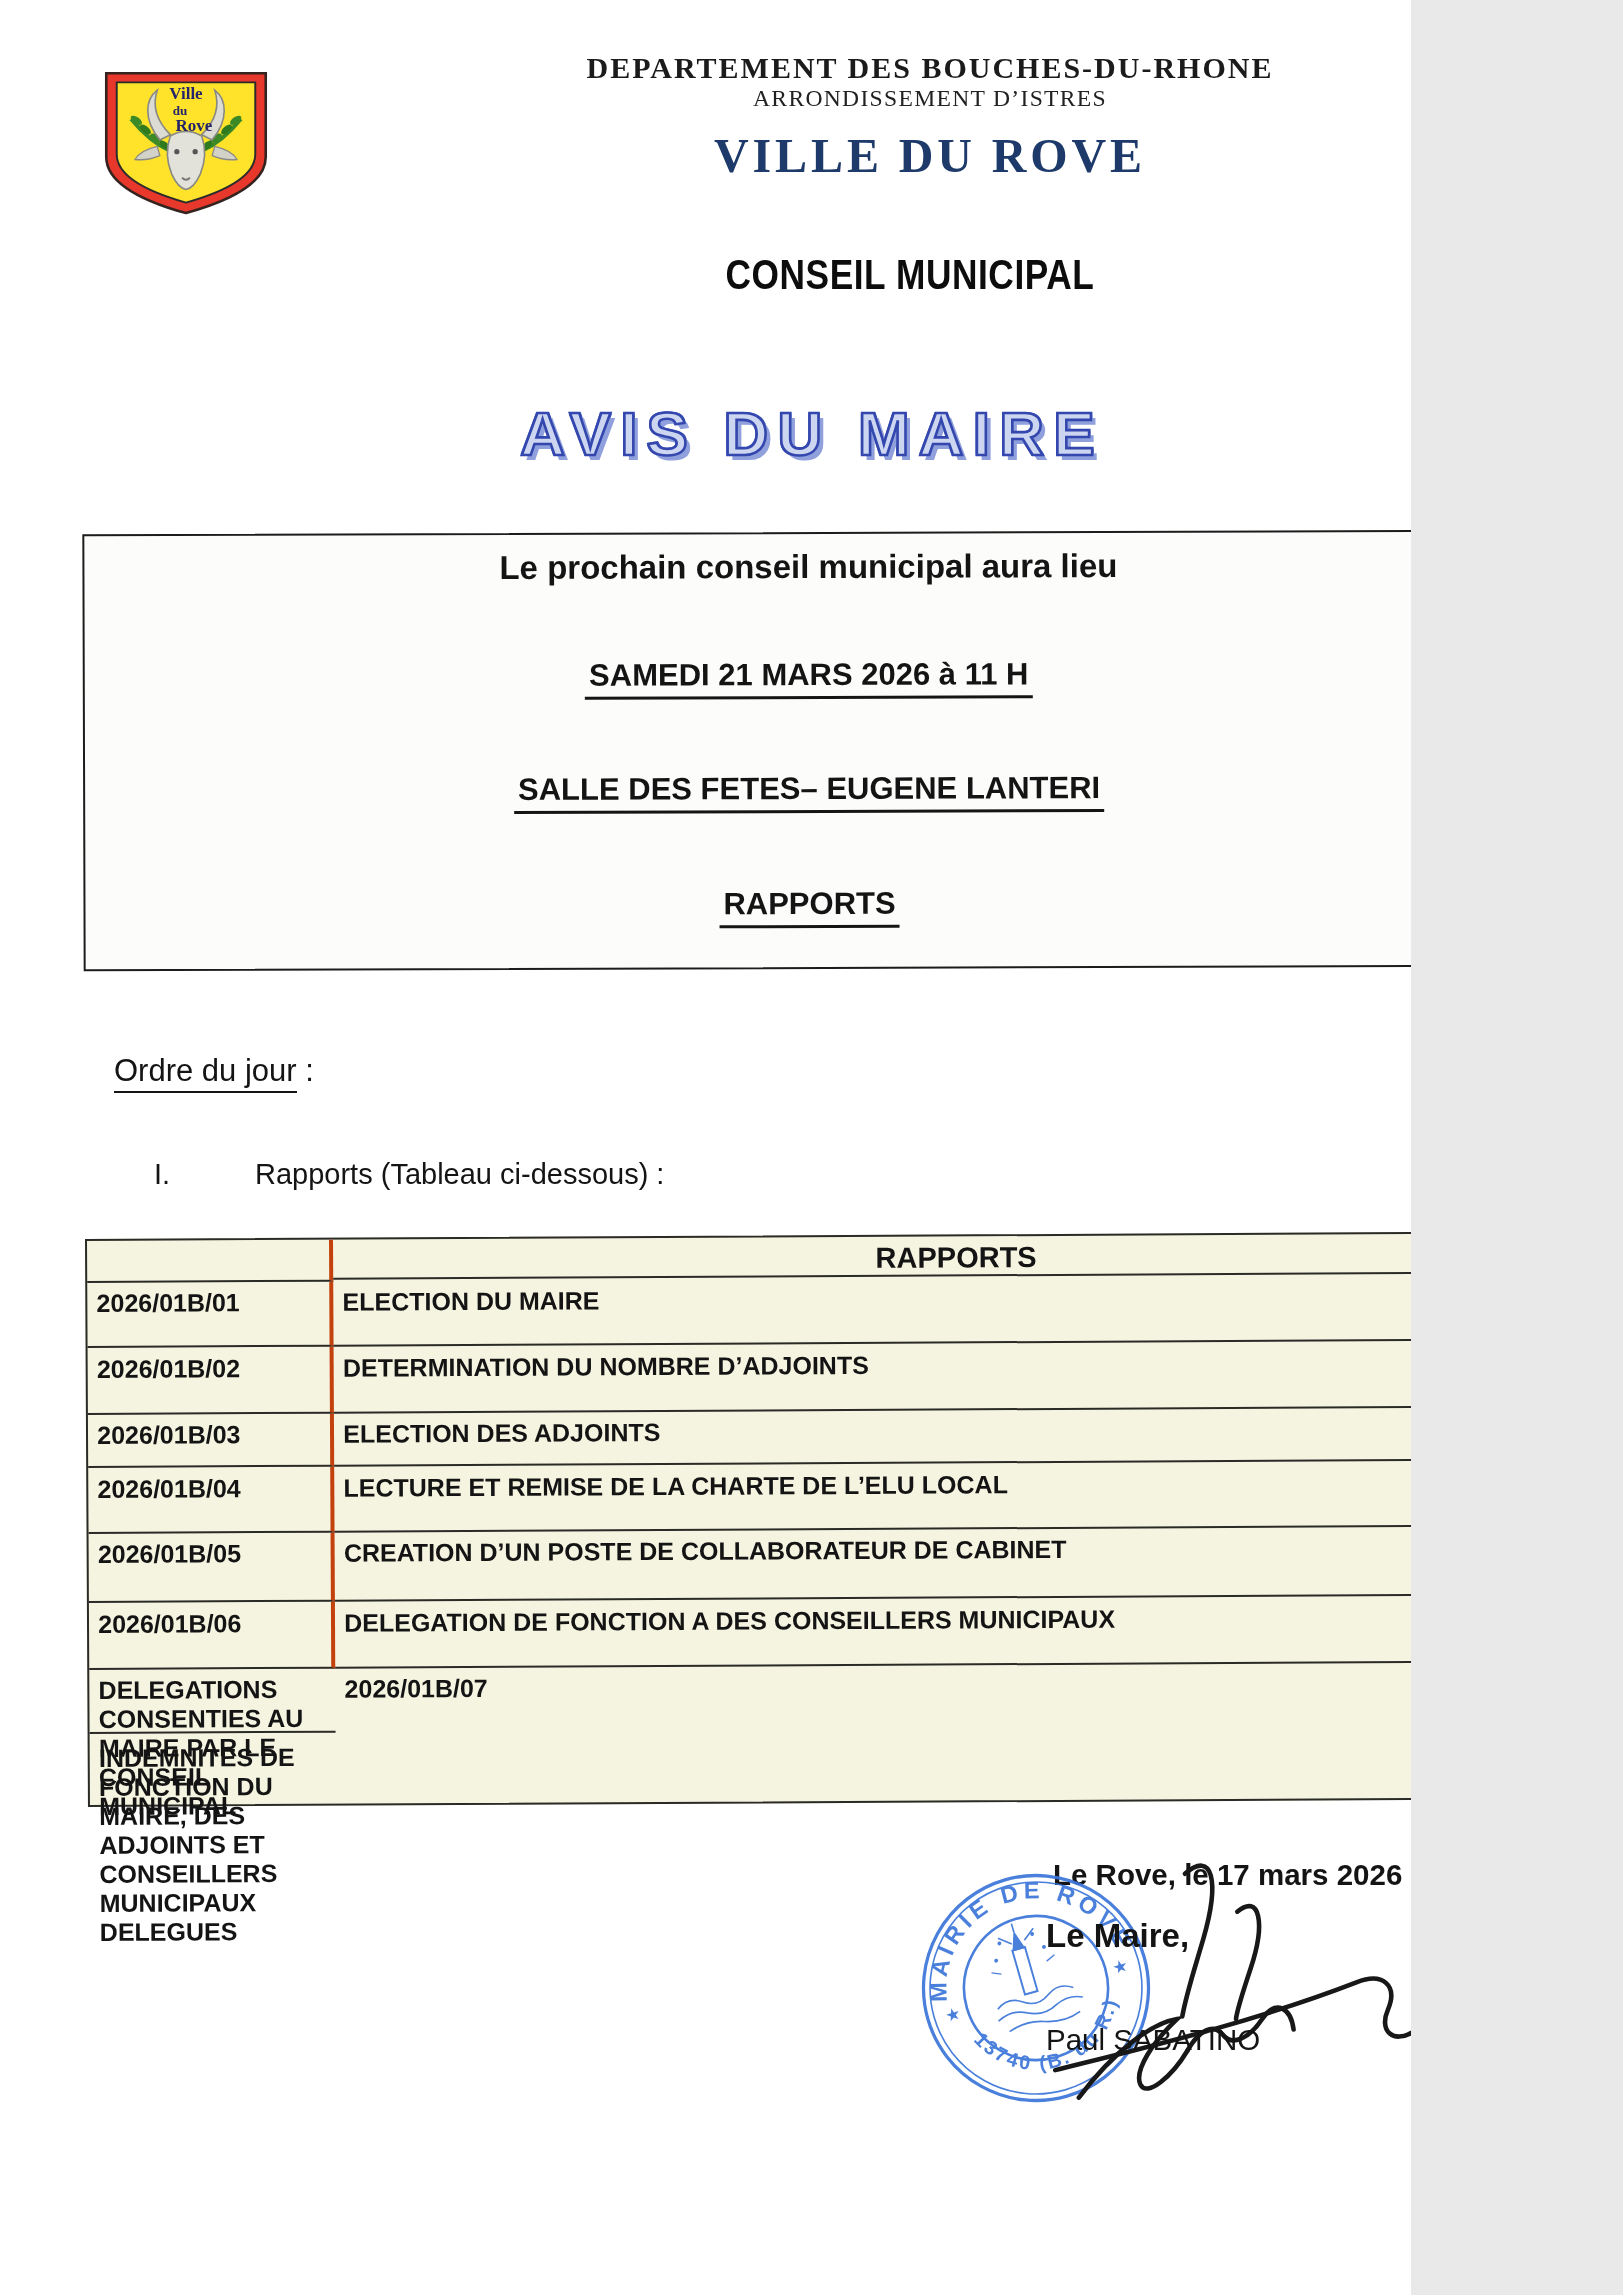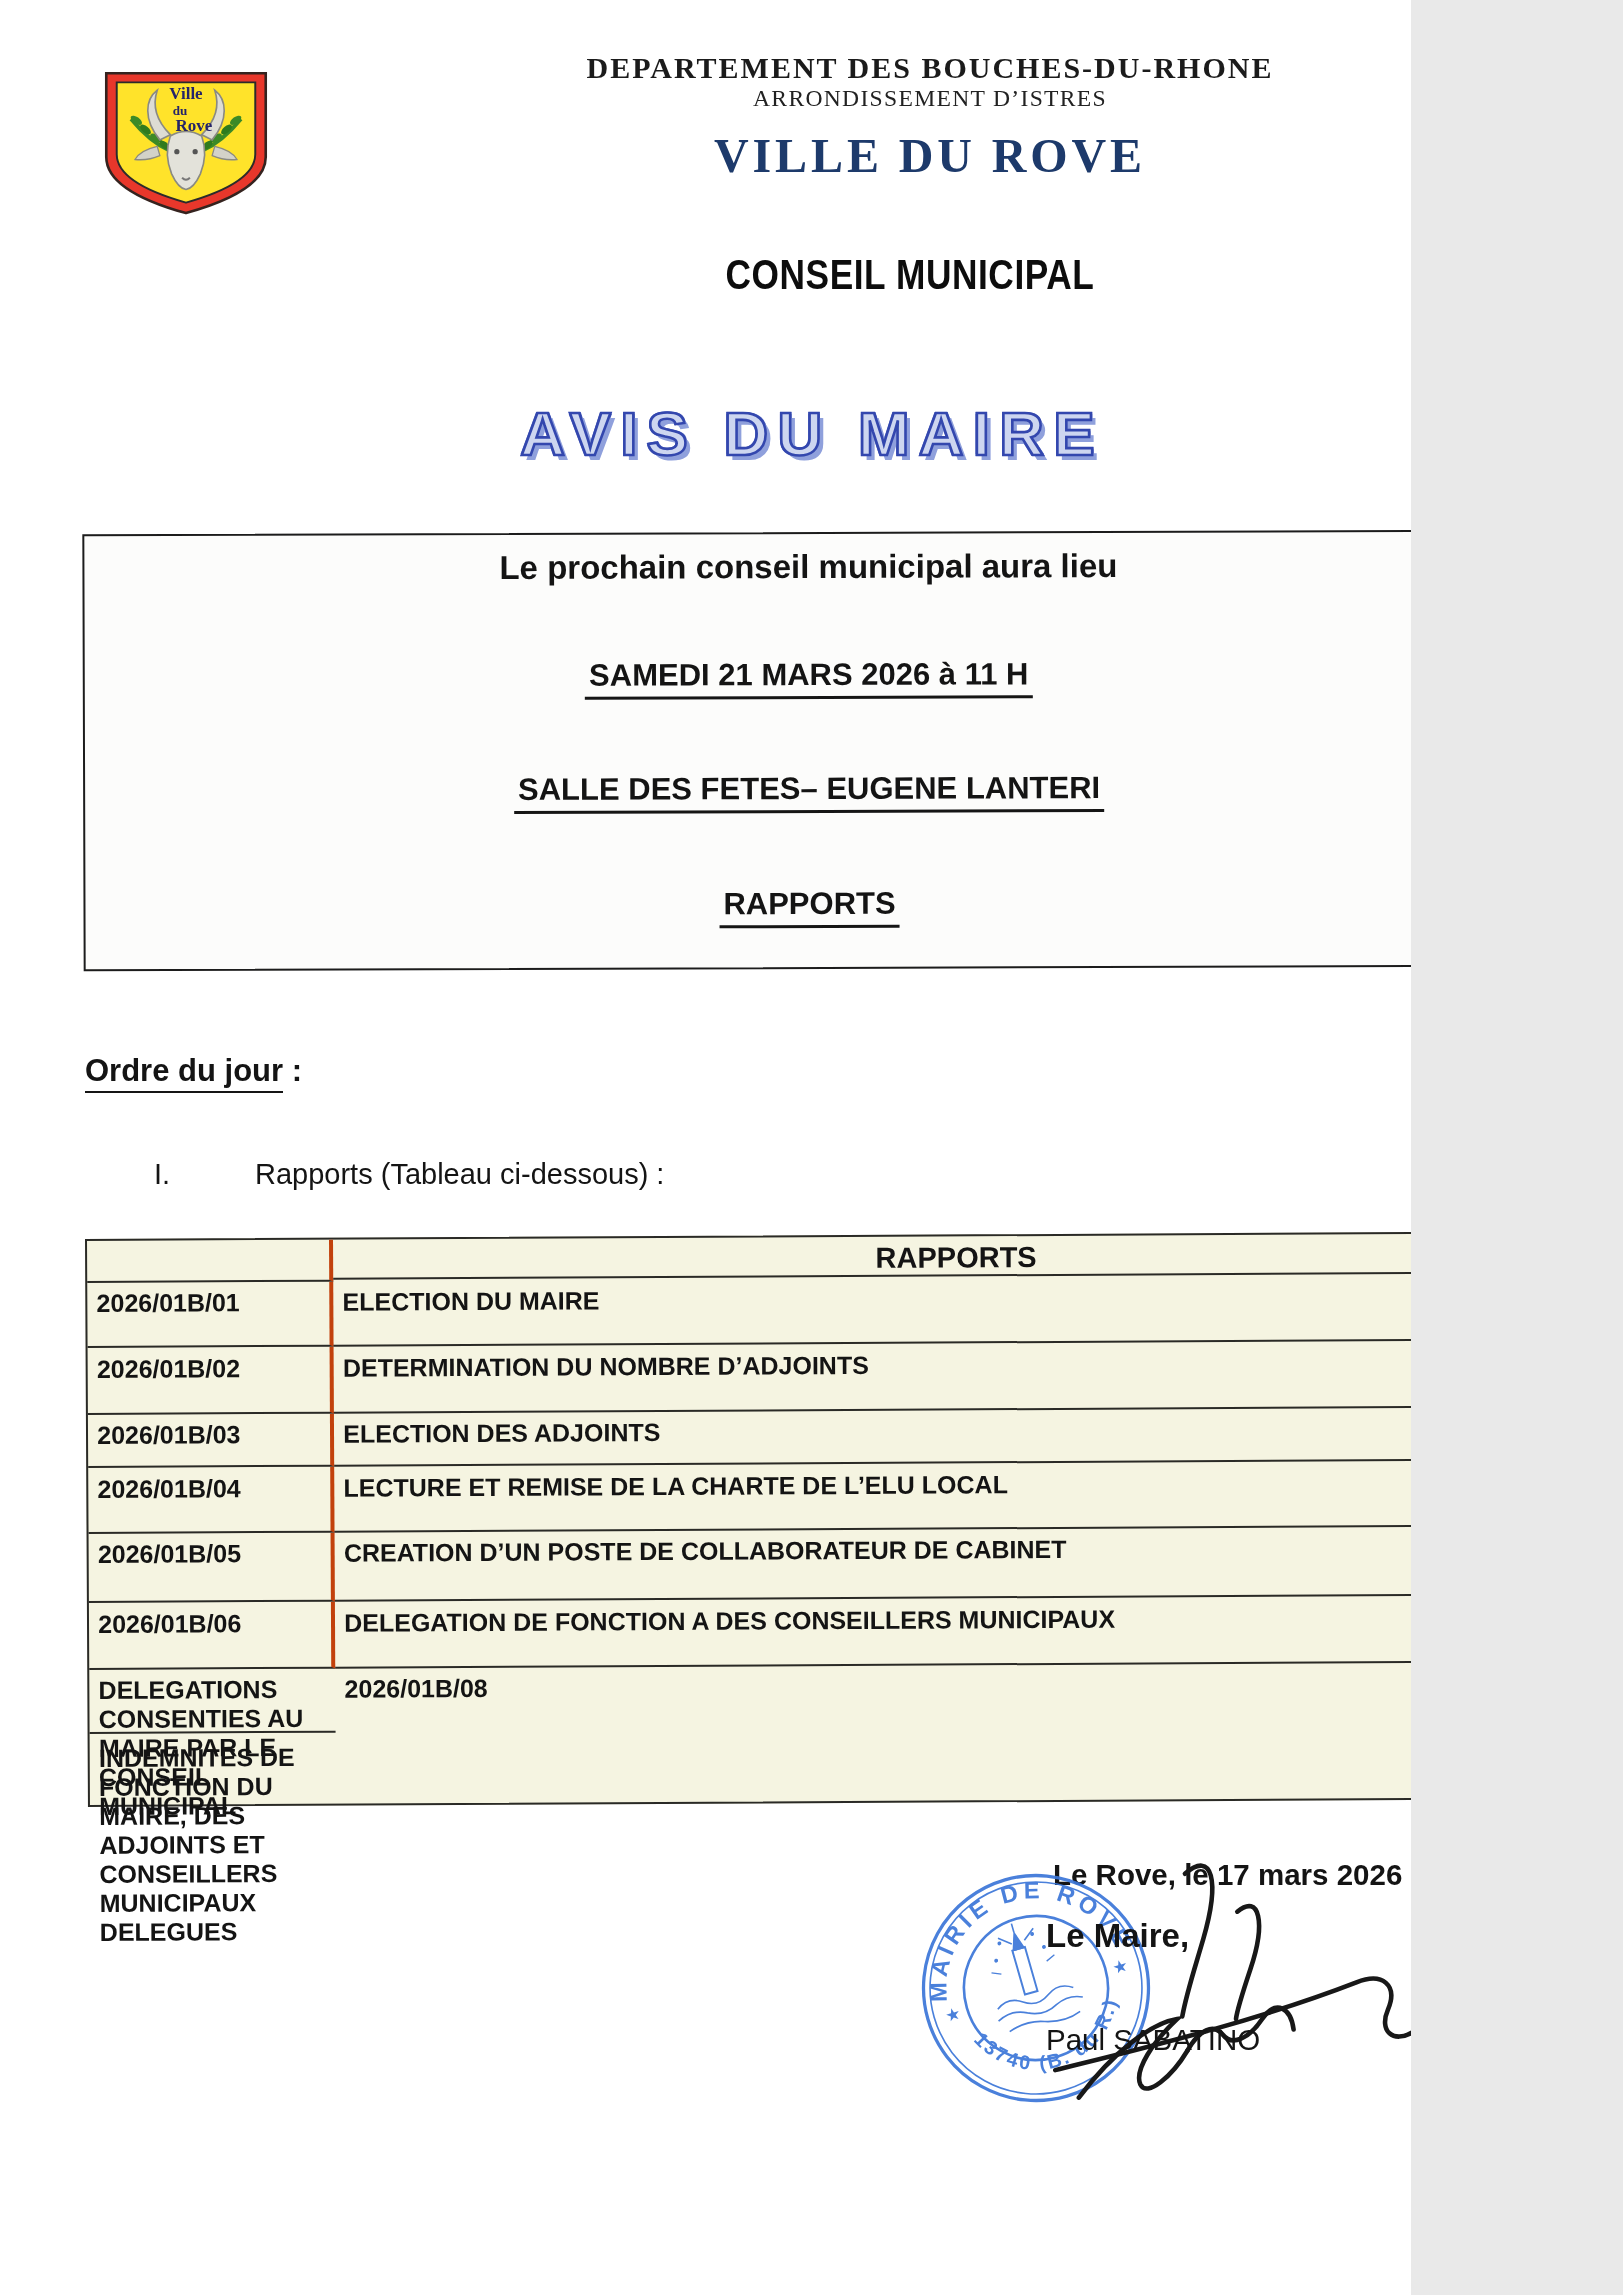--- a/index.html
+++ b/index.html
@@ -41,7 +41,7 @@
   .bl4{top:352px;font-size:31px;}
   .u{display:inline-block;border-bottom:3.3px solid #151515;padding:0 3.9px 2.6px 3.9px;}
   
-  .ordre{position:absolute;left:85px;top:1053px;font-size:31px;font-weight:bold;}
+  .ordre{position:absolute;left:114px;top:1053px;font-size:31px;font-weight:normal;}
   .ordre .u2{display:inline-block;border-bottom:2.6px solid #151515;padding-bottom:2px;}
   .item{position:absolute;left:154px;top:1158px;font-size:29px;}
   .item .num{display:inline-block;width:101px;}

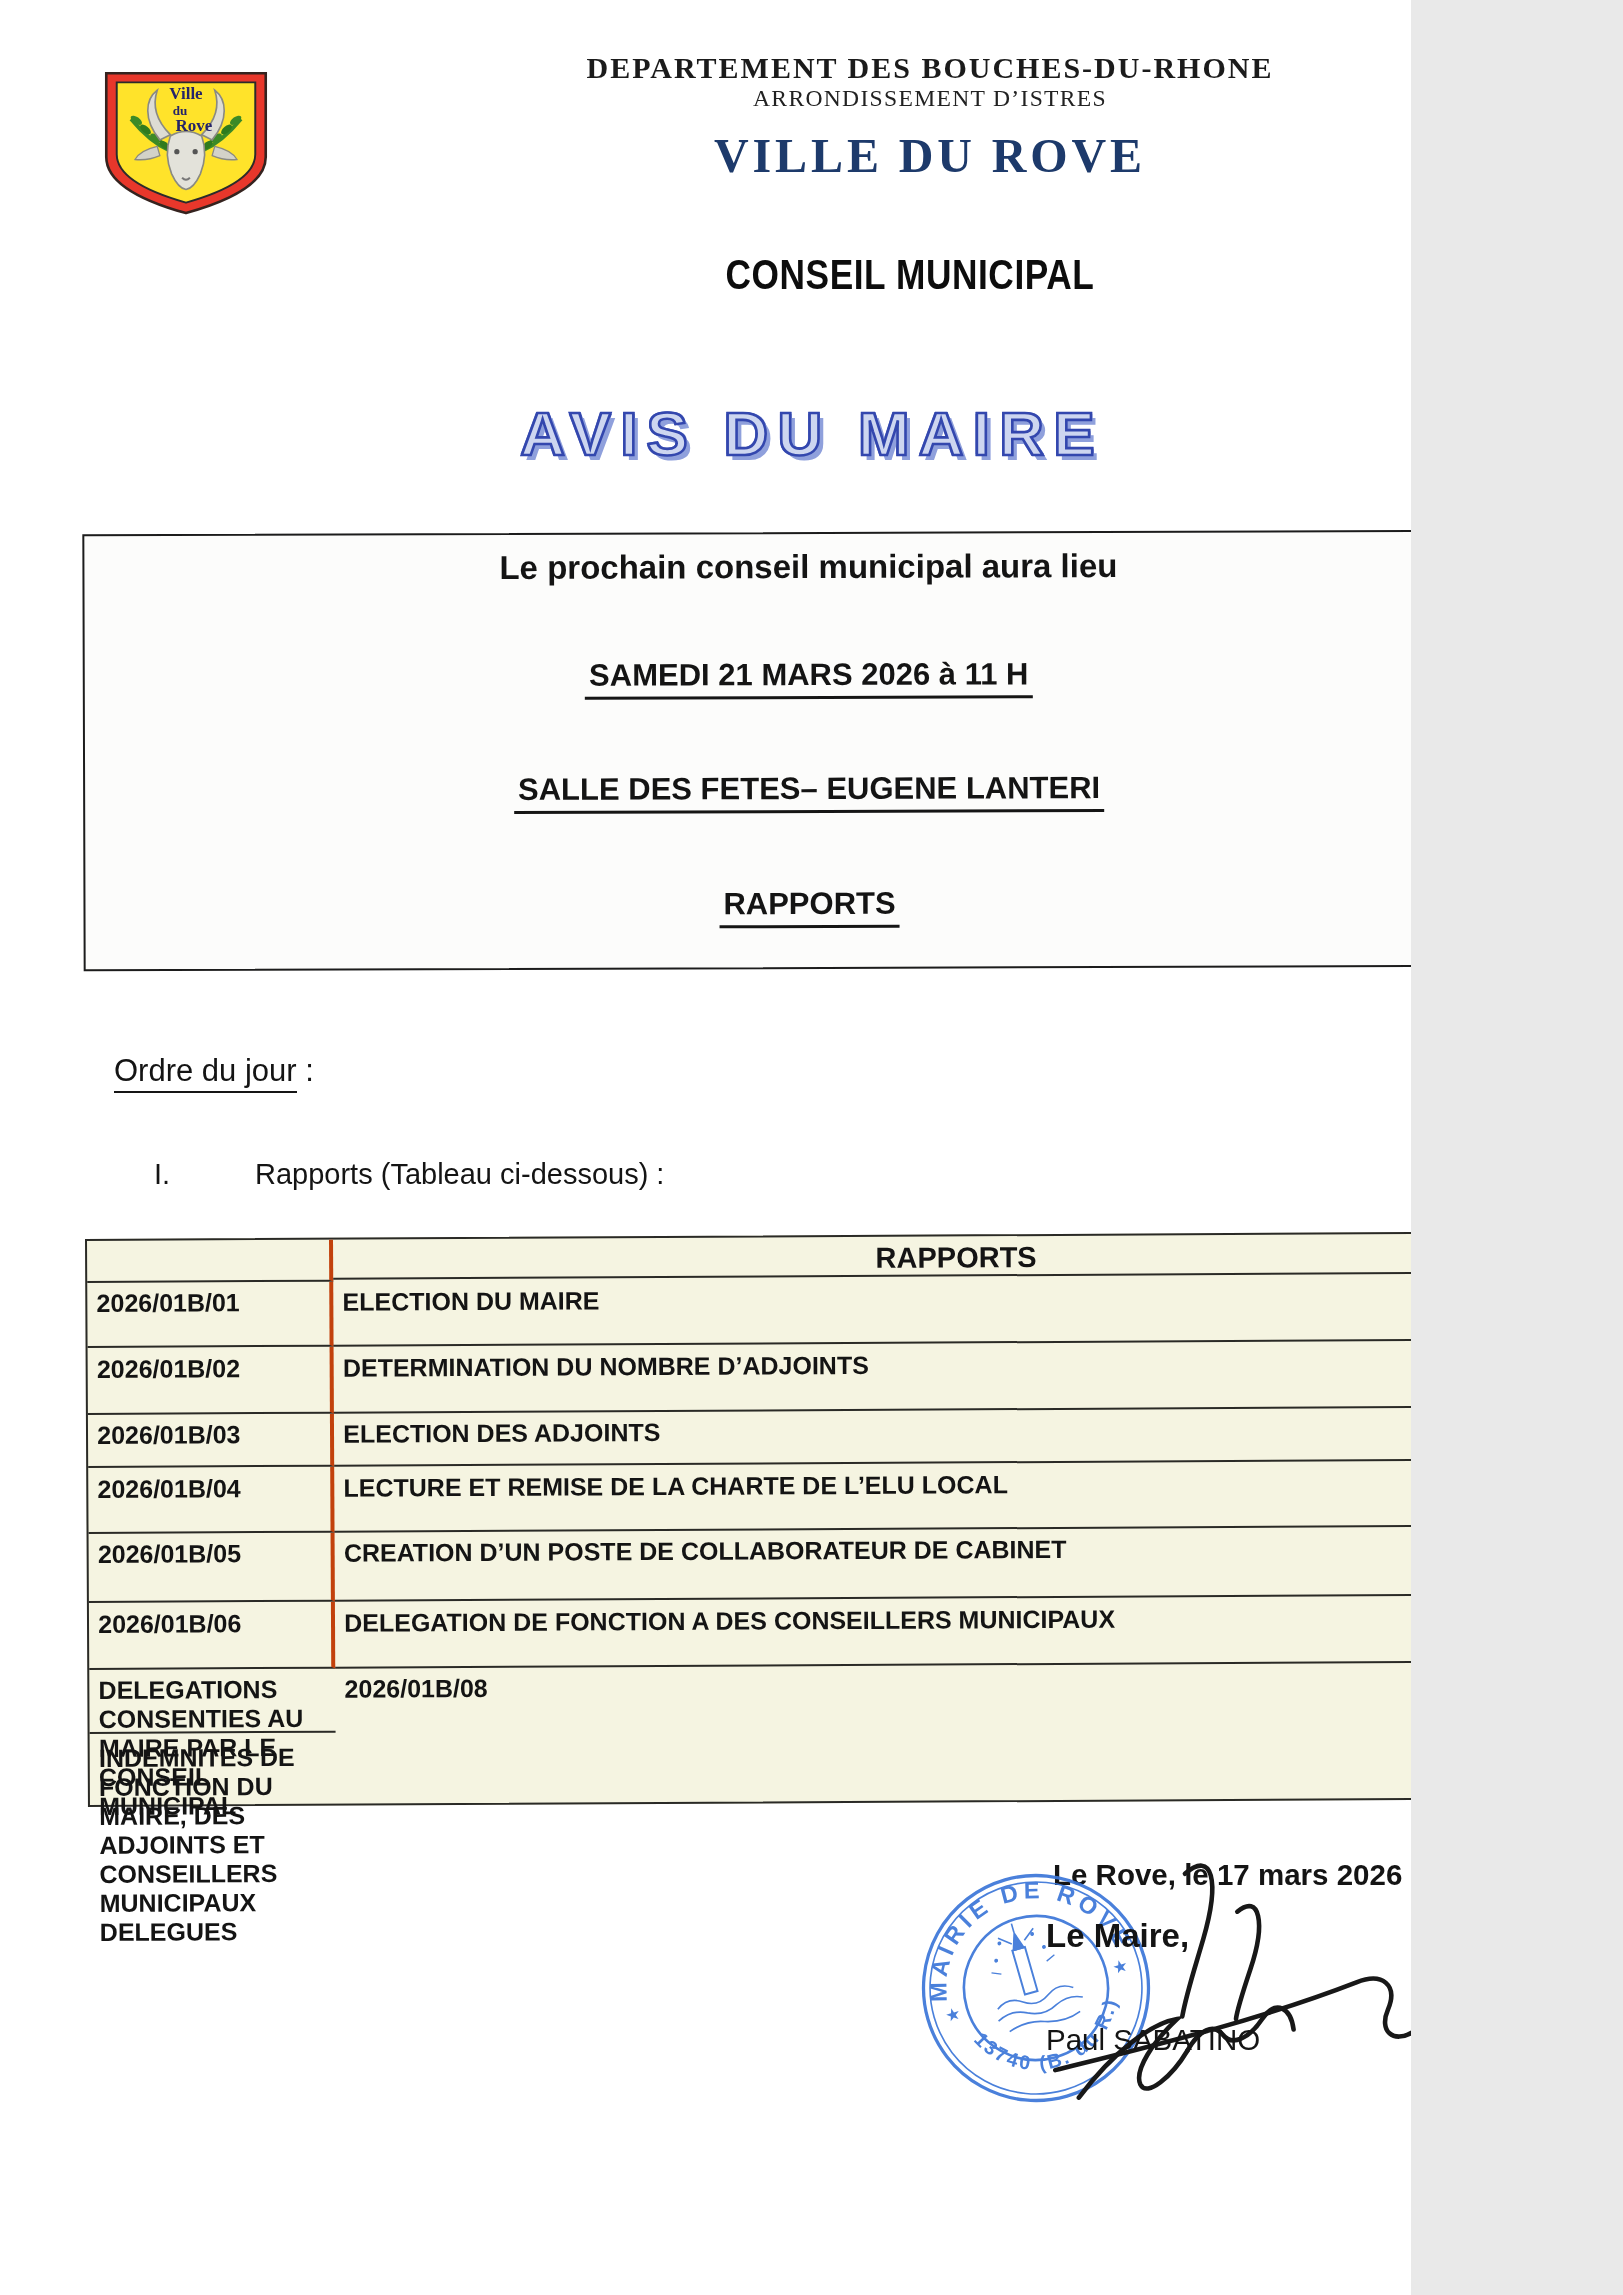--- a/index.html
+++ b/index.html
@@ -163,7 +163,7 @@
 
     <div class="cell h98">DELEGATIONS CONSENTIES AU MAIRE PAR LE CONSEIL MUNICIPAL</div>
 
-    <div class="cell c1 h106 last">2026/01B/08</div>
+    <div class="cell c1 h106 last">2026/01B/07</div>
     <div class="cell h106 last">INDEMNITES DE FONCTION DU MAIRE, DES ADJOINTS ET CONSEILLERS MUNICIPAUX DELEGUES</div>
   </div>
 

